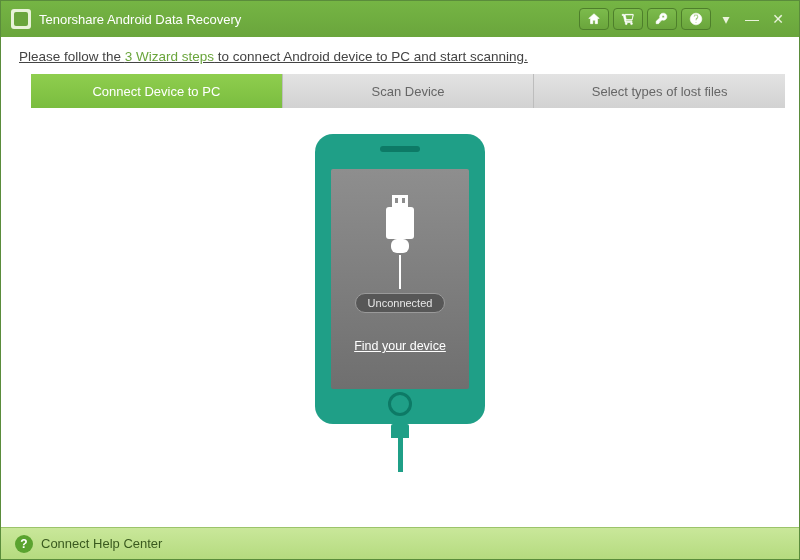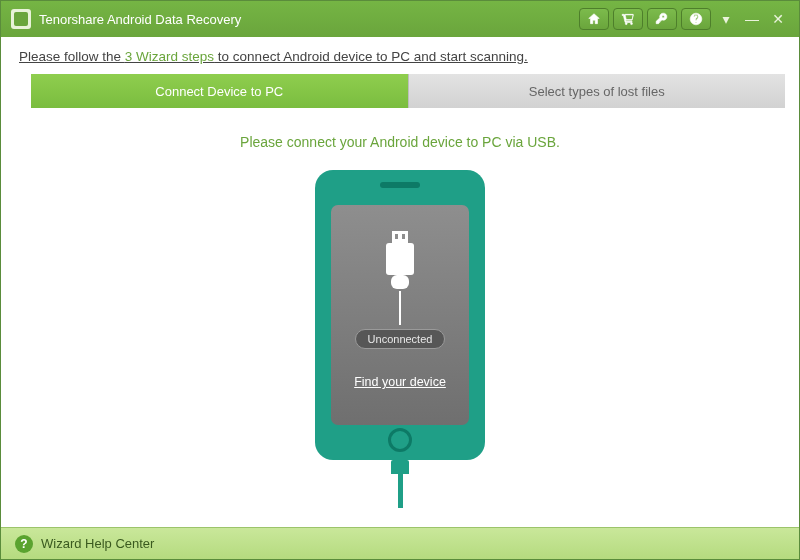--- a/index.html
+++ b/index.html
@@ -216,6 +216,9 @@
 <div class="tabs">
   <div class="tab active">
     <span>Connect Device to PC</span>
+  </div>
+  <div class="tab">
+    <span>Scan Device</span>
   </div>
   <div class="tab">
     <span>Select types of lost files</span>

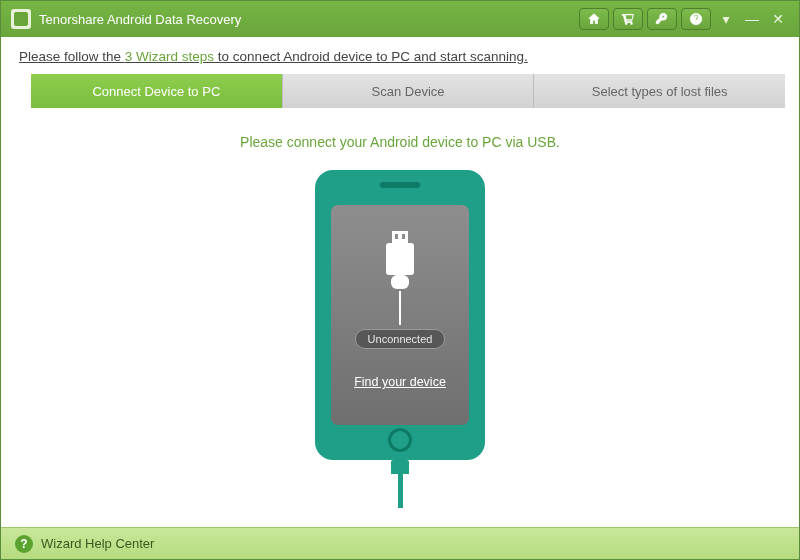--- a/index.html
+++ b/index.html
@@ -226,7 +226,6 @@
 </div>
 
 <div class="main">
-  <div class="prompt">Please connect your Android device to PC via USB.</div>
 
   <div class="phone-wrap">
     <div class="phone">

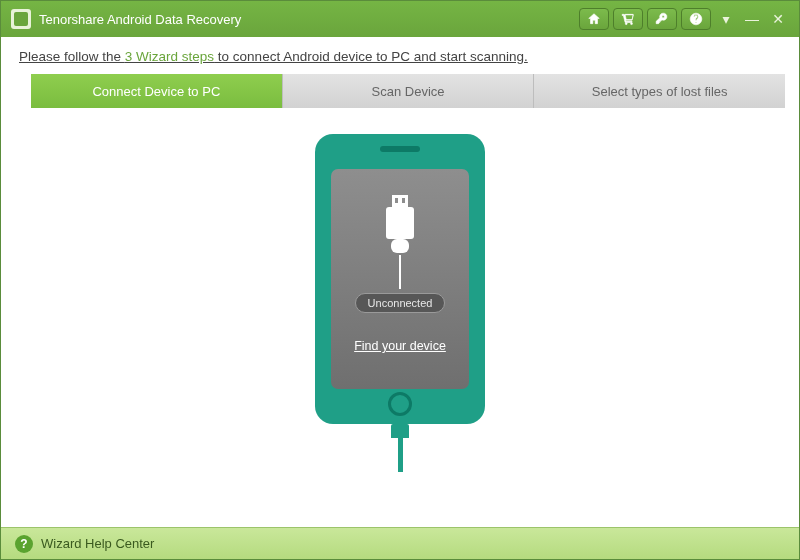--- a/index.html
+++ b/index.html
@@ -115,7 +115,7 @@
   .screen{
     width:138px; height:220px;
     background:linear-gradient(#8e8e8e,#6f6f6f);
-    border-radius:7px;
+    border-radius:2px;
     display:flex; flex-direction:column; align-items:center; justify-content:flex-start;
     padding-top:26px;
     position:relative;

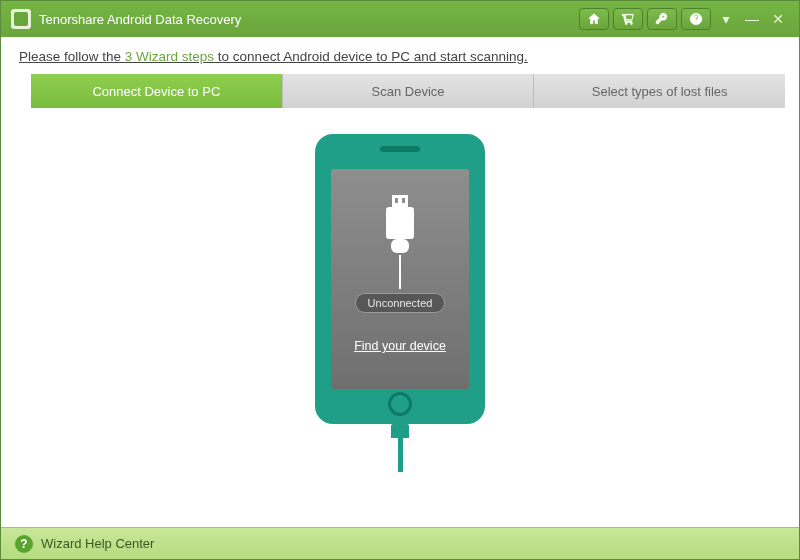--- a/index.html
+++ b/index.html
@@ -253,7 +253,7 @@
 
 <div class="footer">
   <div class="qmark">?</div>
-  <a>Wizard Help Center</a>
+  <a>Connect Help Center</a>
 </div>
 
 </body></html>

